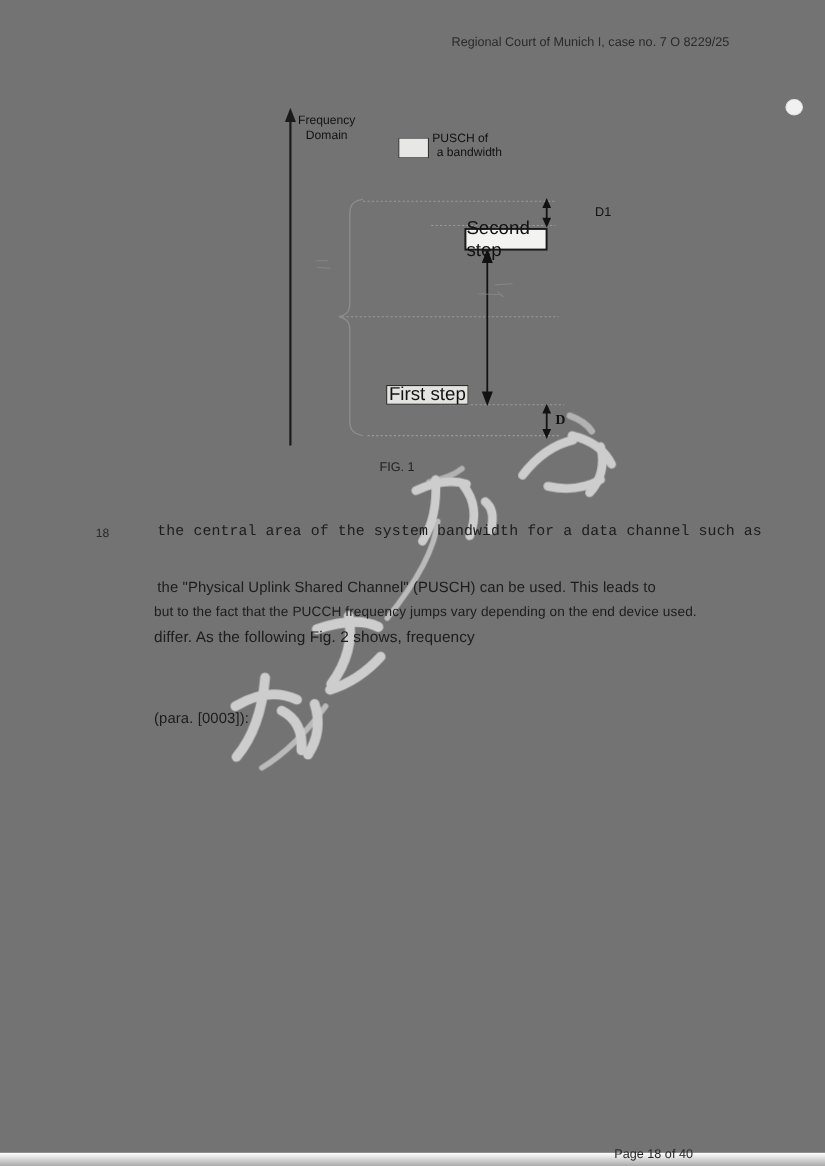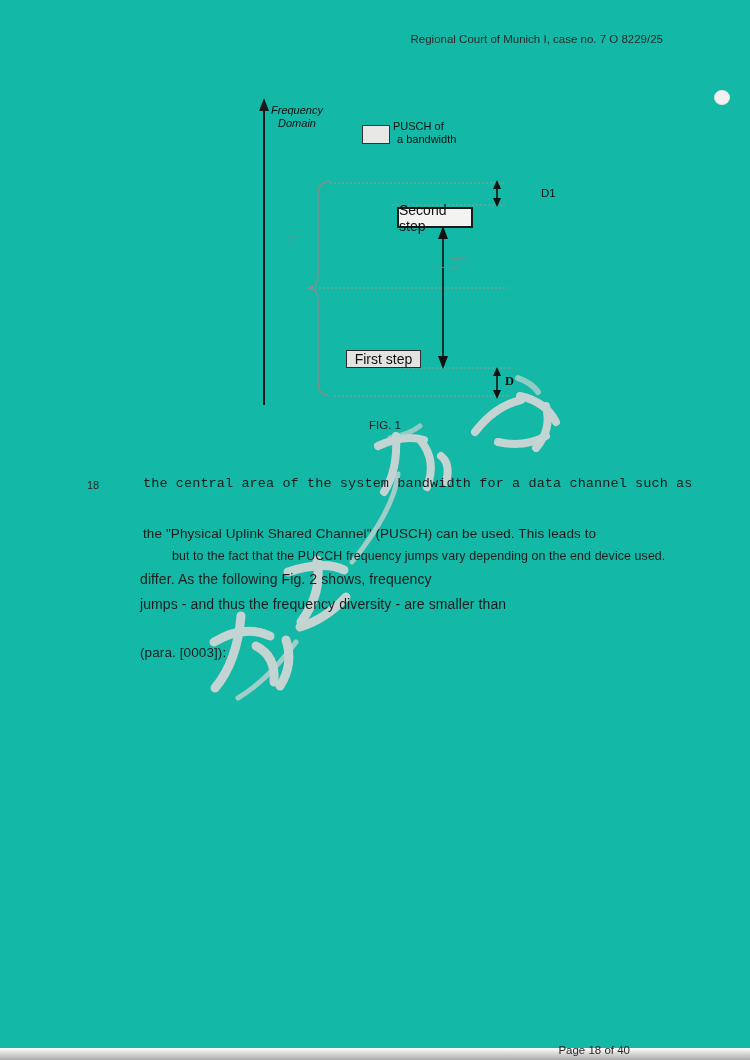--- a/index.html
+++ b/index.html
@@ -4,7 +4,7 @@
 <style>
   html,body{margin:0;padding:0;}
   body{width:750px;height:1060px;background:#ffffff;font-family:"Liberation Sans",sans-serif;}
-  .page{position:relative;width:750px;height:1060px;background:#14b8a6;overflow:hidden;}
+  .page{position:relative;width:750px;height:1060px;background:#737373;overflow:hidden;}
   .abs{position:absolute;}
   .txt{color:#1f1f1f;white-space:nowrap;}
   .header-ref{top:33px;right:87px;font-size:11.5px;color:#2a2a2a;}

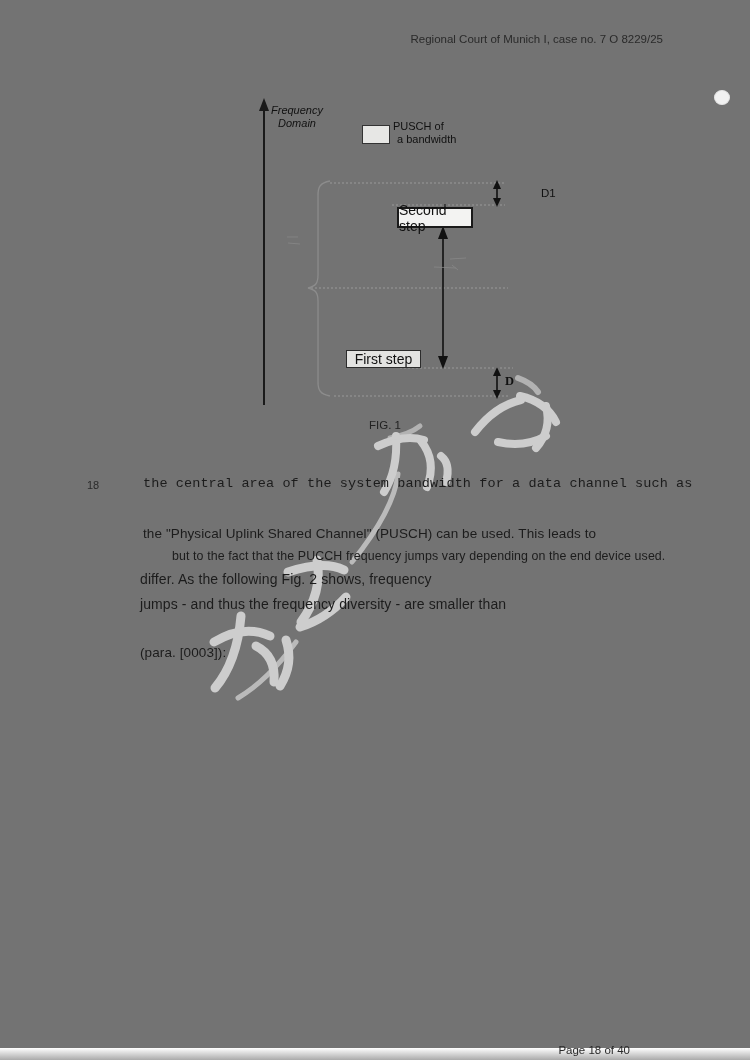--- a/index.html
+++ b/index.html
@@ -18,7 +18,7 @@
   .second-step{left:397px;top:112px;width:72px;height:17px;border:2px solid #1a1a1a;background:#f3f3f2;}
   .first-step{left:346px;top:255px;width:73px;height:16px;border:1.5px solid #2c2c2c;background:#e3e3e1;}
   .legend-swatch{left:362px;top:30px;width:26px;height:17px;border:1.5px solid #333;background:#e7e7e5;}
-  .axis-title{left:266px;top:9px;width:62px;text-align:center;font-size:11px;line-height:12.5px;color:#111;font-style:italic;}
+  .axis-title{left:266px;top:9px;width:62px;text-align:center;font-size:11px;line-height:12.5px;color:#111;}
   .legend-text{left:393px;top:25px;font-size:11px;line-height:12.5px;color:#111;}
   .d-label{font-size:11.5px;color:#111;}
   .d-bold{font-weight:bold;font-family:"Liberation Serif",serif;font-size:12.5px;}

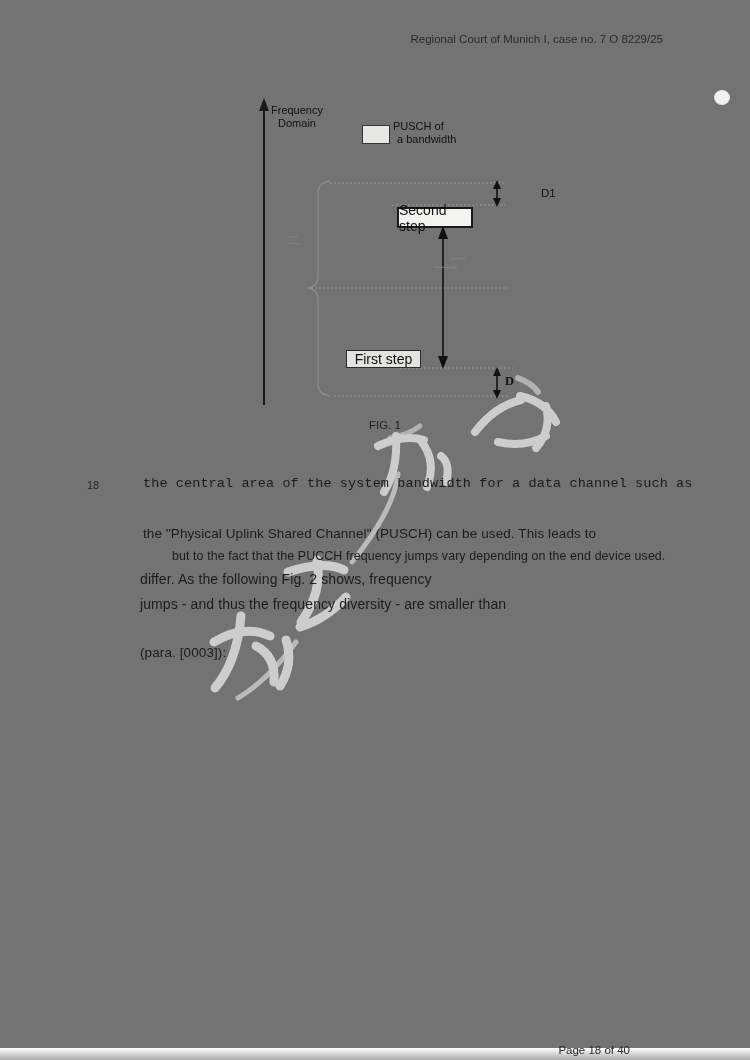--- a/index.html
+++ b/index.html
@@ -14,7 +14,7 @@
   .l-norm{font-size:13.5px;}
   .l-small{font-size:12.4px;}
   .l-big{font-size:14px;}
-  .step-box{display:flex;align-items:center;justify-content:center;font-size:14px;color:#111;}
+  .step-box{display:flex;align-items:center;justify-content:center;font-size:17px;color:#111;margin-left:25px;}
   .second-step{left:397px;top:112px;width:72px;height:17px;border:2px solid #1a1a1a;background:#f3f3f2;}
   .first-step{left:346px;top:255px;width:73px;height:16px;border:1.5px solid #2c2c2c;background:#e3e3e1;}
   .legend-swatch{left:362px;top:30px;width:26px;height:17px;border:1.5px solid #333;background:#e7e7e5;}

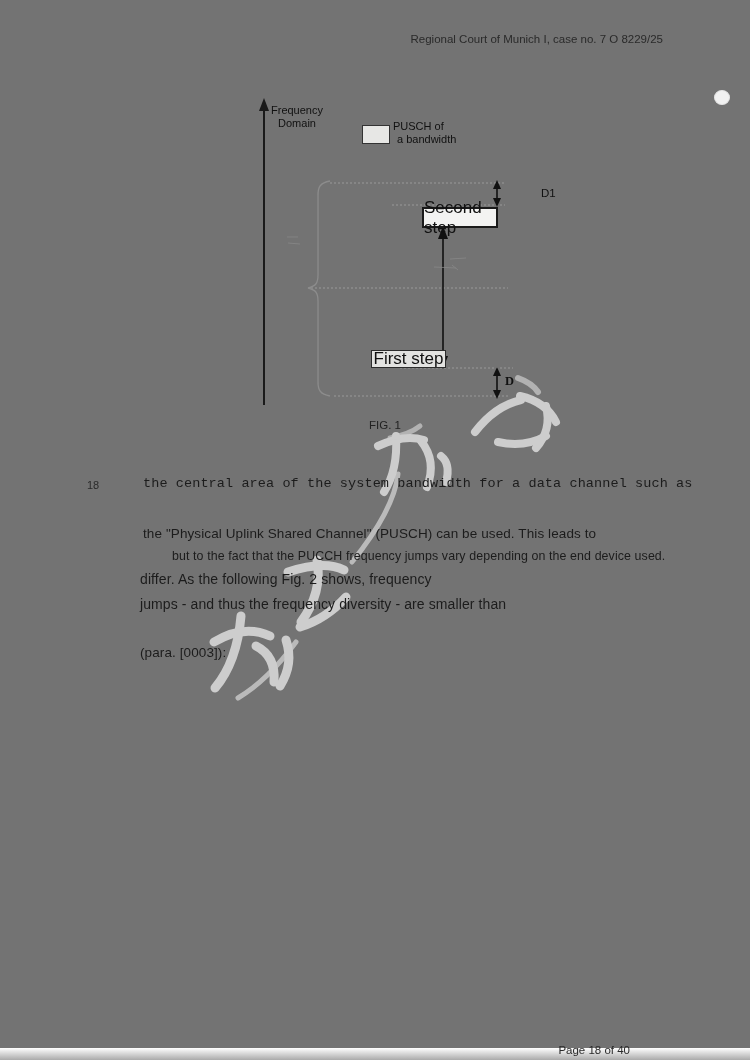--- a/index.html
+++ b/index.html
@@ -16,7 +16,7 @@
   .l-big{font-size:14px;}
   .step-box{display:flex;align-items:center;justify-content:center;font-size:17px;color:#111;margin-left:25px;}
   .second-step{left:397px;top:112px;width:72px;height:17px;border:2px solid #1a1a1a;background:#f3f3f2;}
-  .first-step{left:346px;top:255px;width:73px;height:16px;border:1.5px solid #2c2c2c;background:#e3e3e1;}
+  .first-step{left:326px;top:255px;width:73px;height:16px;border:1.5px solid #2c2c2c;background:#e3e3e1;}
   .legend-swatch{left:362px;top:30px;width:26px;height:17px;border:1.5px solid #333;background:#e7e7e5;}
   .axis-title{left:266px;top:9px;width:62px;text-align:center;font-size:11px;line-height:12.5px;color:#111;}
   .legend-text{left:393px;top:25px;font-size:11px;line-height:12.5px;color:#111;}

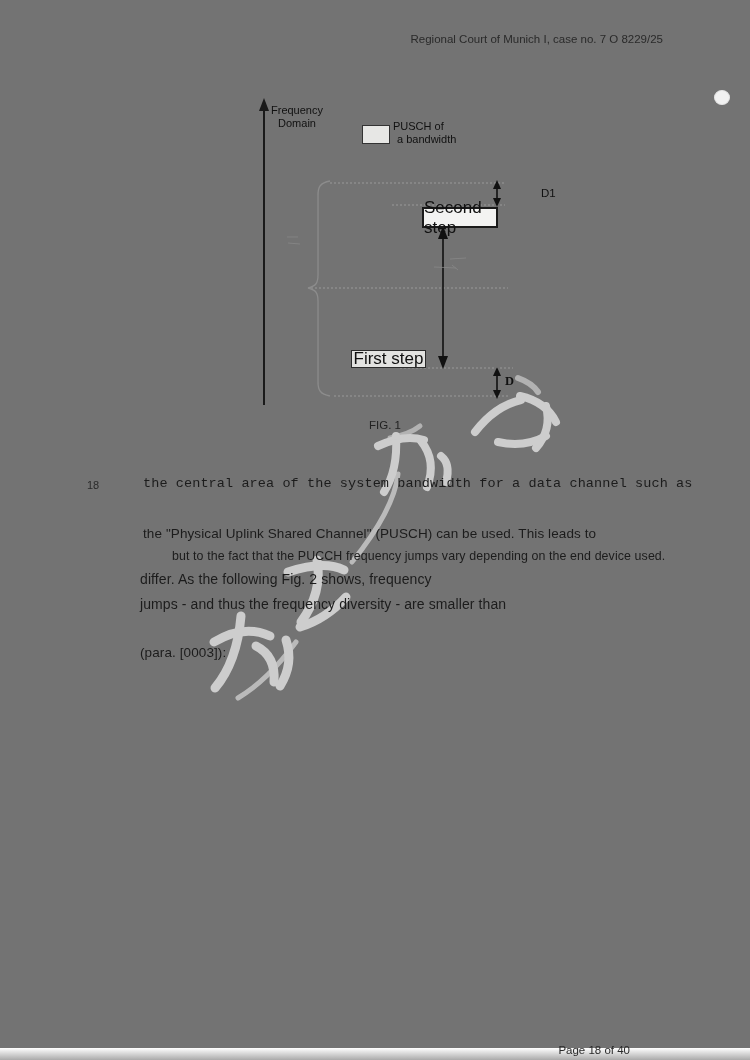--- a/index.html
+++ b/index.html
@@ -22,7 +22,7 @@
   .legend-text{left:393px;top:25px;font-size:11px;line-height:12.5px;color:#111;}
   .d-label{font-size:11.5px;color:#111;}
   .d-bold{font-weight:bold;font-family:"Liberation Serif",serif;font-size:12.5px;}
-  .caption{left:345px;top:324px;width:80px;text-align:center;font-size:11.5px;color:#222;}
+  .caption{left:345px;top:324px;width:80px;font-size:11.5px;color:#222;}
   .bottom-edge{left:0;bottom:0;width:750px;height:12px;background:linear-gradient(#ffffff, #aaaaaa);}
   .smudge{left:714px;top:90px;width:14px;height:13px;border-radius:50%;background:#f1f1f1;border:1px solid #e3e3e3;}
   svg{display:block;}

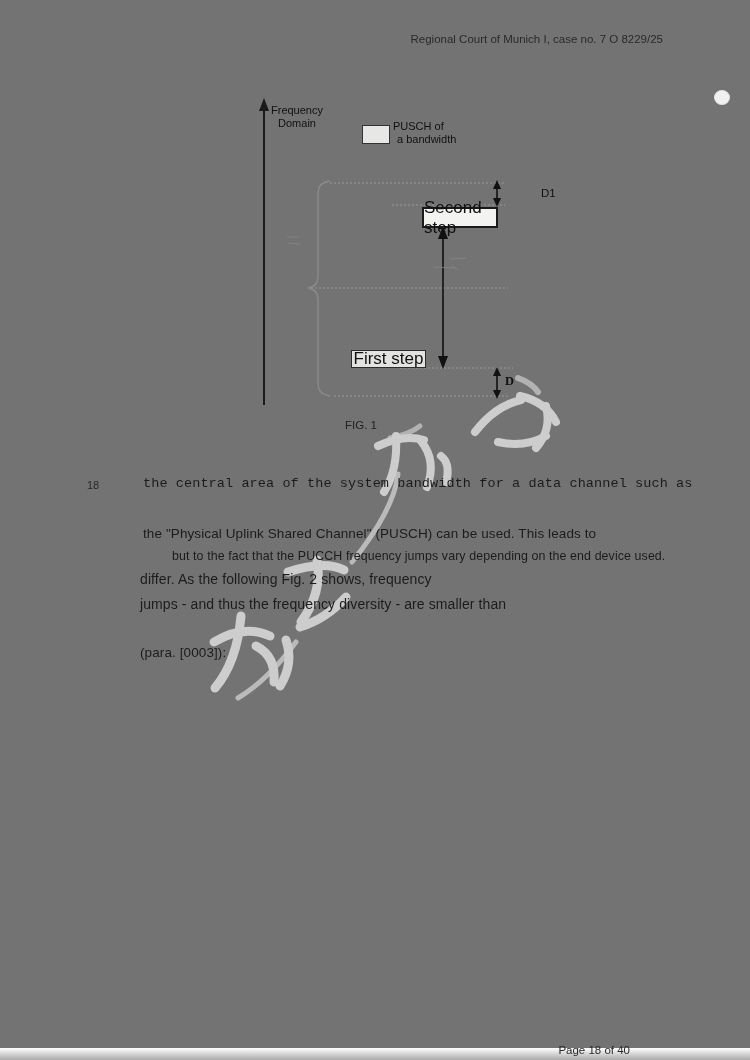--- a/index.html
+++ b/index.html
@@ -143,7 +143,7 @@
 
   <div class="abs body-line l-norm" style="left:143px;top:476px;z-index:2;font-family:Liberation Mono, monospace;">the central area of the system bandwidth for a data channel such as</div>
   <div class="abs body-line l-norm" style="left:143px;top:526px;z-index:2;">the "Physical Uplink Shared Channel" (PUSCH) can be used. This leads to</div>
-  <div class="abs body-line l-small" style="left:140px;top:549px;z-index:2;margin-left:32px;">but to the fact that the PUCCH frequency jumps vary depending on the end device used.</div>
+  <div class="abs body-line l-small" style="left:140px;top:549px;z-index:2;">but to the fact that the PUCCH frequency jumps vary depending on the end device used.</div>
   <div class="abs body-line l-big" style="left:140px;top:571px;z-index:2;">differ. As the following Fig. 2 shows, frequency</div>
   <div class="abs body-line l-big" style="left:140px;top:596px;z-index:2;">jumps - and thus the frequency diversity - are smaller than</div>
   <div class="abs body-line l-norm" style="left:140px;top:645px;z-index:2;">(para. [0003]):</div>

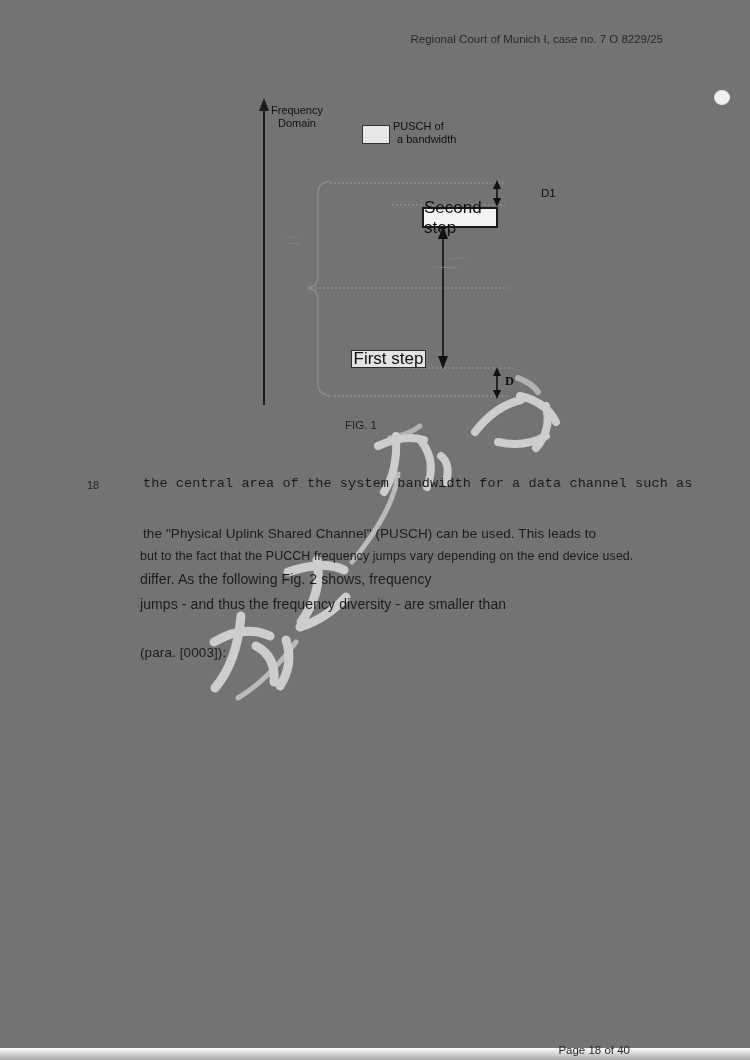--- a/index.html
+++ b/index.html
@@ -145,7 +145,6 @@
   <div class="abs body-line l-norm" style="left:143px;top:526px;z-index:2;">the "Physical Uplink Shared Channel" (PUSCH) can be used. This leads to</div>
   <div class="abs body-line l-small" style="left:140px;top:549px;z-index:2;">but to the fact that the PUCCH frequency jumps vary depending on the end device used.</div>
   <div class="abs body-line l-big" style="left:140px;top:571px;z-index:2;">differ. As the following Fig. 2 shows, frequency</div>
-  <div class="abs body-line l-big" style="left:140px;top:596px;z-index:2;">jumps - and thus the frequency diversity - are smaller than</div>
   <div class="abs body-line l-norm" style="left:140px;top:645px;z-index:2;">(para. [0003]):</div>
 
   <div class="abs txt footer-ref" style="z-index:2;margin-top:30px;">Page 18 of 40</div>

